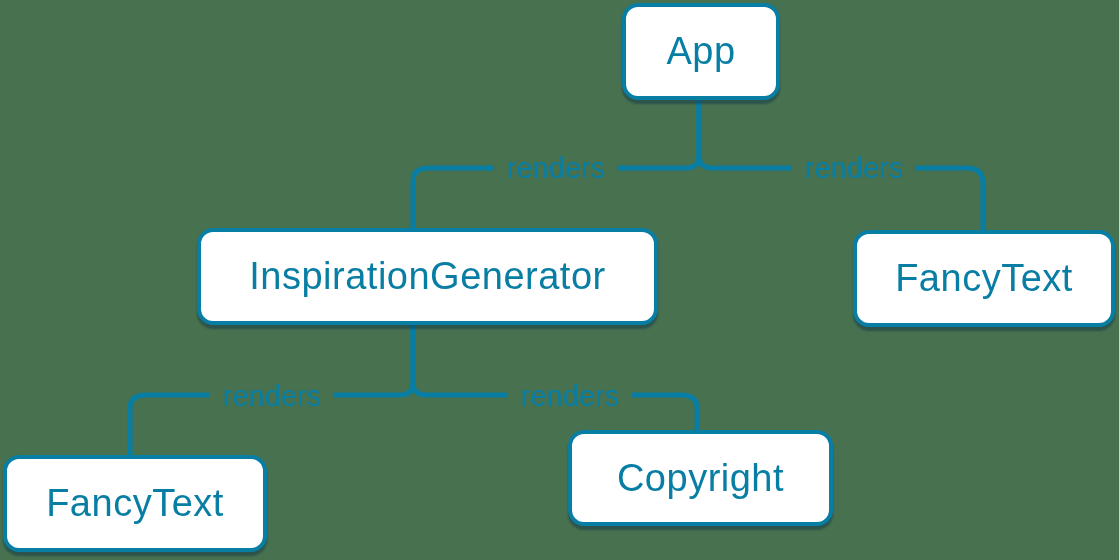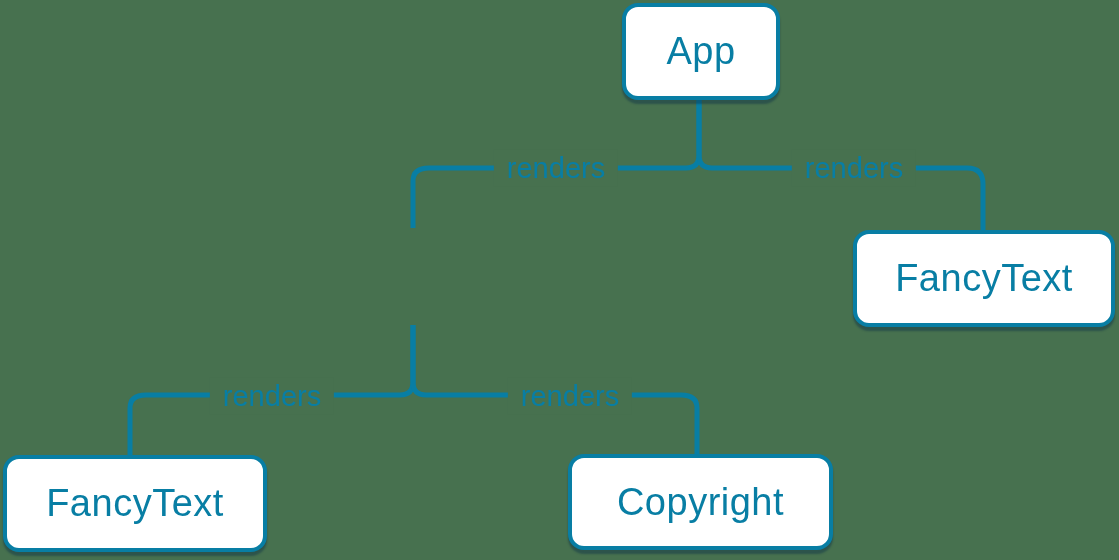--- a/index.html
+++ b/index.html
@@ -78,6 +78,9 @@
     <span>App</span>
   </div>
 
+  <div class="node node-inspiration">
+    <span>InspirationGenerator</span>
+  </div>
 
   <div class="node node-fancy-top">
     <span>FancyText</span>

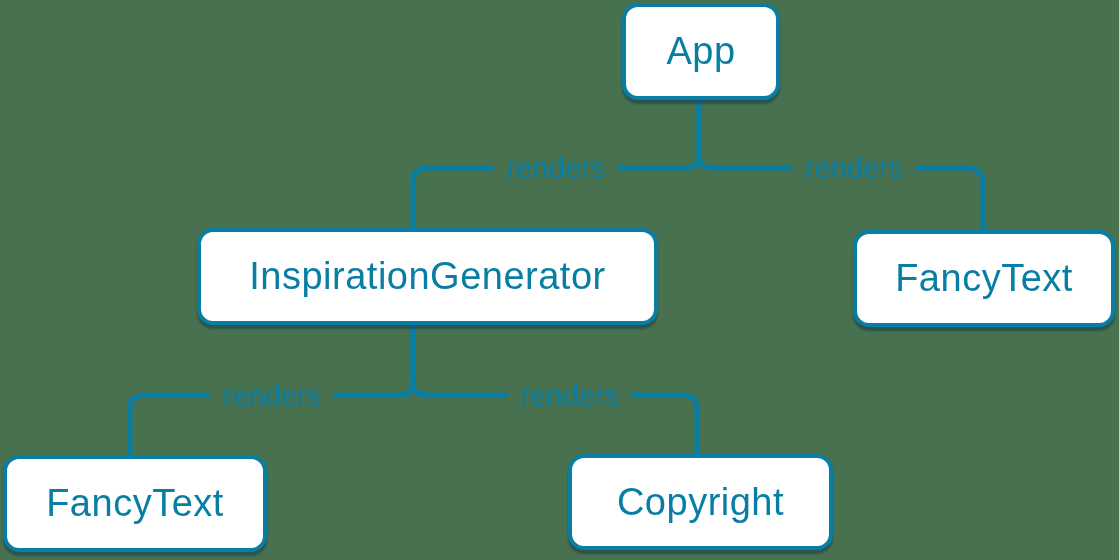--- a/index.html
+++ b/index.html
@@ -46,7 +46,7 @@
   .node-inspiration{left:197px; top:228px; width:461px; height:97px;}
   .node-fancy-top{left:853px; top:230px; width:262px; height:97px;}
   .node-fancy-bottom{left:3px; top:455px; width:264px; height:97px;}
-  .node-copyright{left:568px; top:454px; width:265px; height:96px;}
+  .node-copyright{left:568px; top:430px; width:265px; height:96px;}
   .edge-label{
     position:absolute;
     transform:translate(-50%,-50%);

